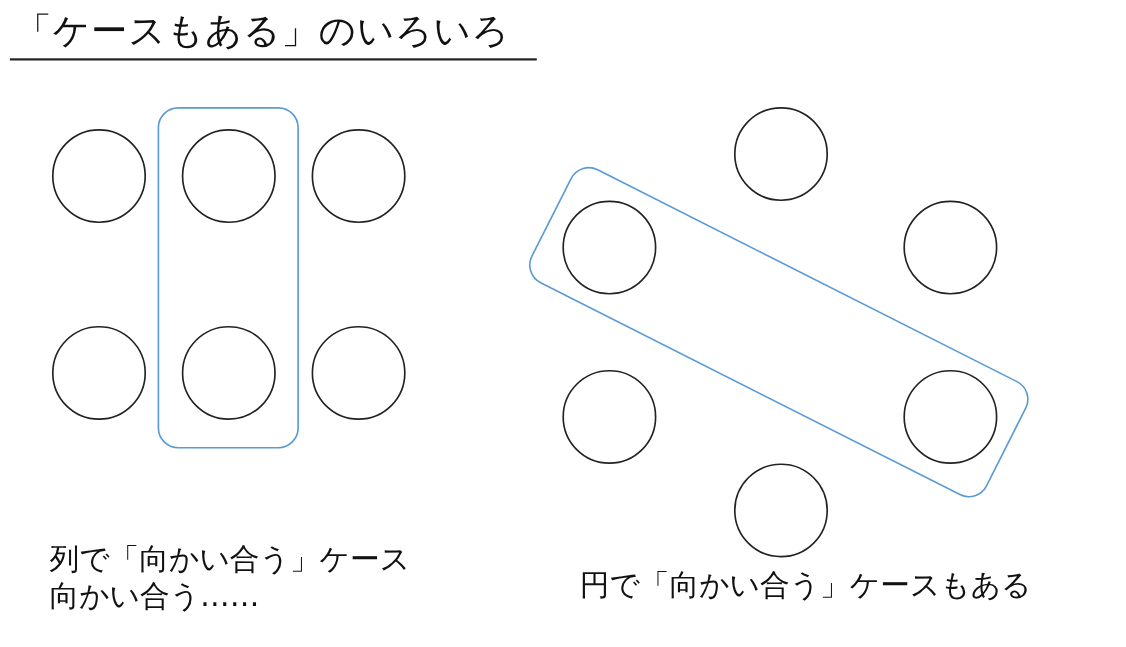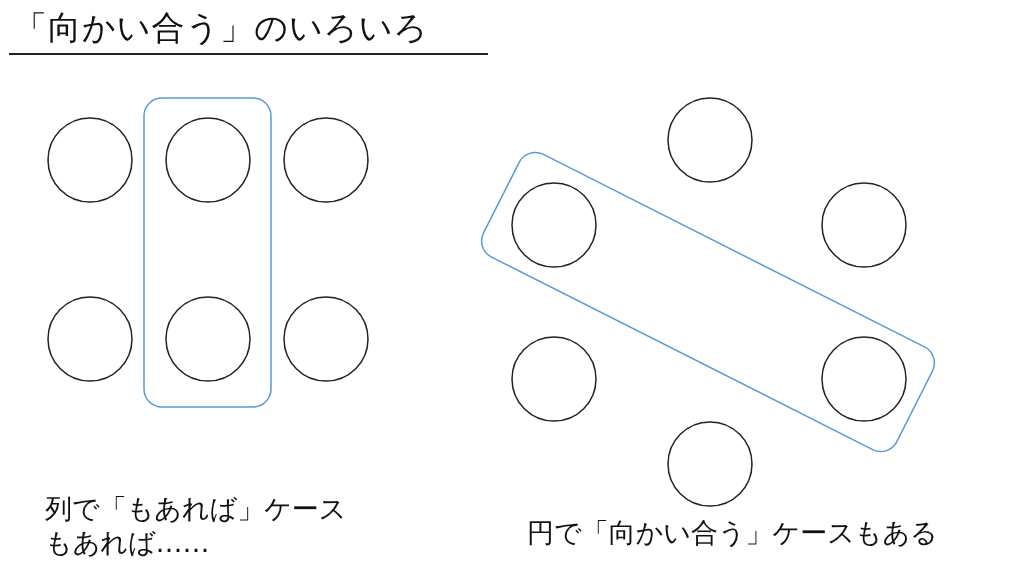--- a/index.html
+++ b/index.html
@@ -15,7 +15,7 @@
 </head>
 <body>
 
-<div class="title">「向かい合う」のいろいろ</div>
+<div class="title">「ケースもある」のいろいろ</div>
 <div class="title-rule"></div>
 
 <svg class="diagram" width="1024" height="588" viewBox="0 0 1024 588">

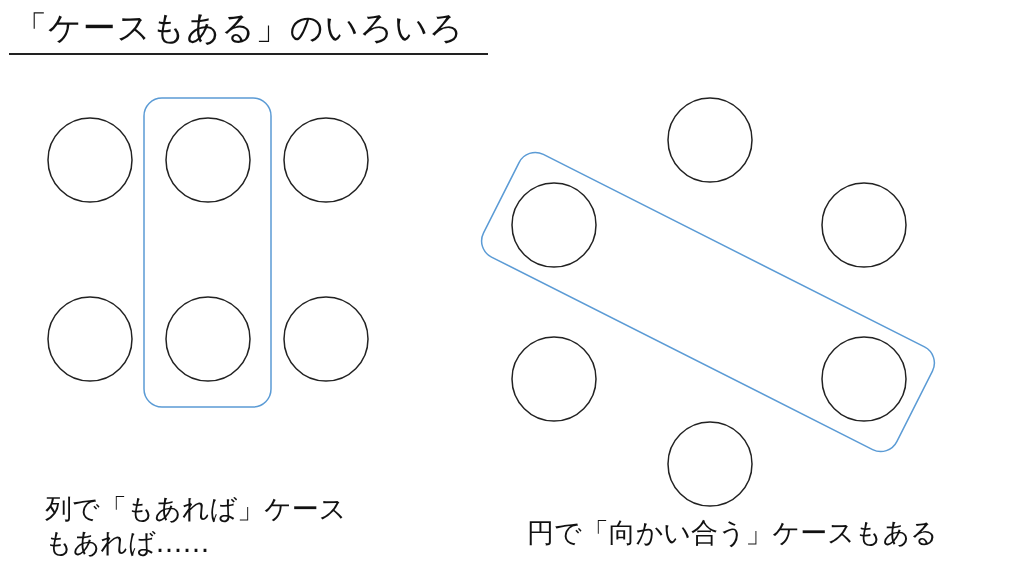--- a/index.html
+++ b/index.html
@@ -42,7 +42,7 @@
 </svg>
 
 <div class="caption cap-left">
-  <div>列で「もあれば」ケース</div>
+  <div>列で「向かい合う」ケース</div>
   <div>もあれば……</div>
 </div>
 

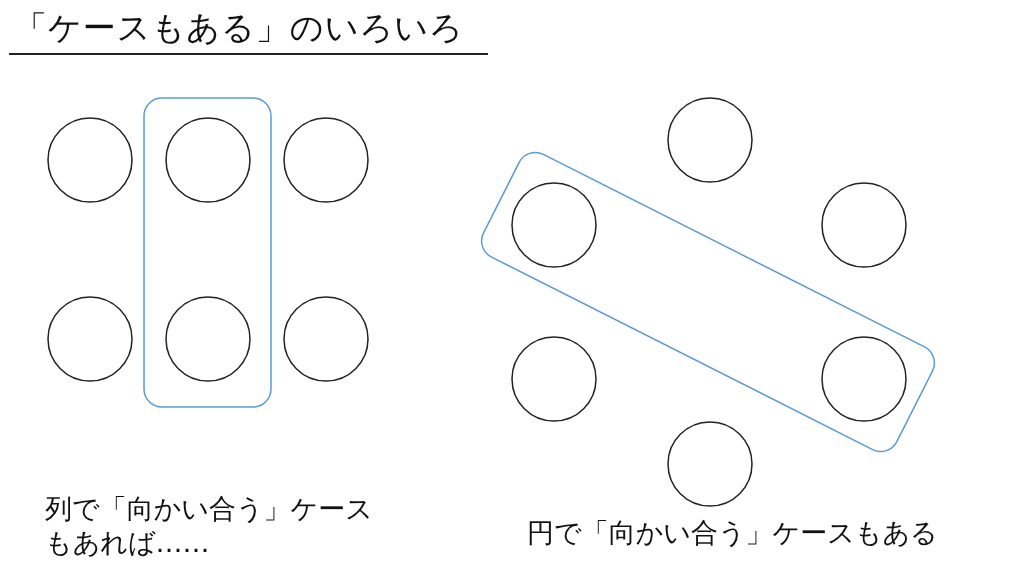--- a/index.html
+++ b/index.html
@@ -43,7 +43,7 @@
 
 <div class="caption cap-left">
   <div>列で「向かい合う」ケース</div>
-  <div>もあれば……</div>
+  <div>向かい合う……</div>
 </div>
 
 <div class="caption cap-right">円で「向かい合う」ケースもある</div>

